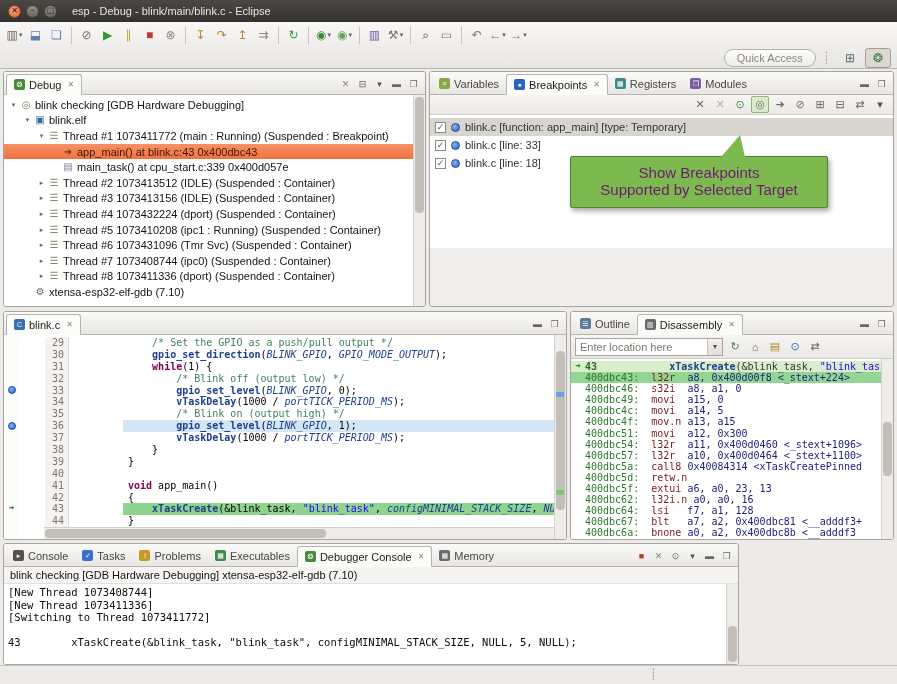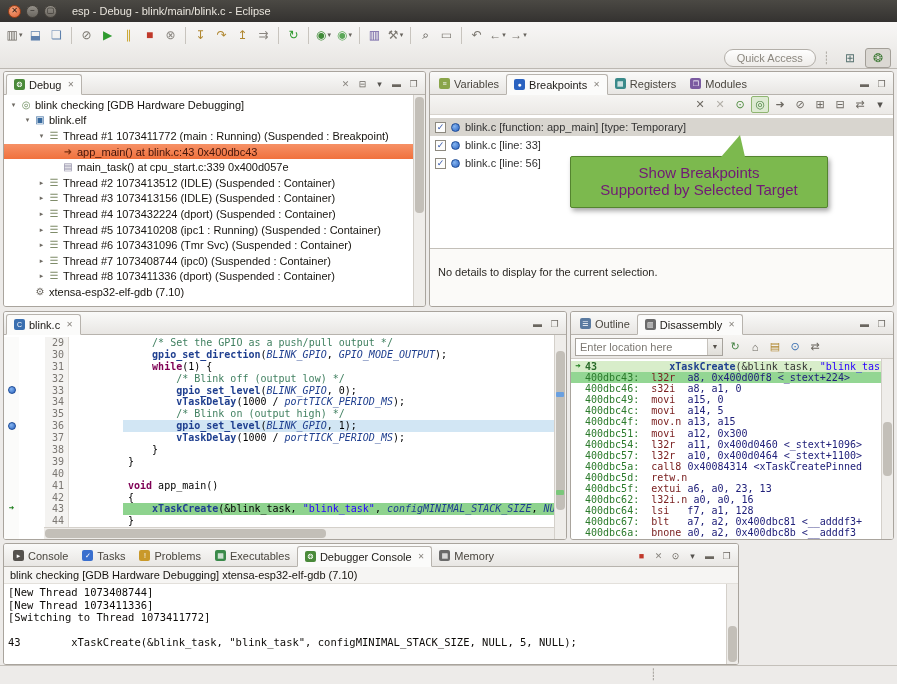--- a/index.html
+++ b/index.html
@@ -384,7 +384,7 @@
       <div class="bp-row">
         <span class="checkbox">✓</span>
         <span class="bp-dot"></span>
-        <span class="bp-label">blink.c [line: 56]</span>
+        <span class="bp-label">blink.c [line: 18]</span>
       </div>
     </div>
   <div class="bp-details">No details to display for the current selection.</div>

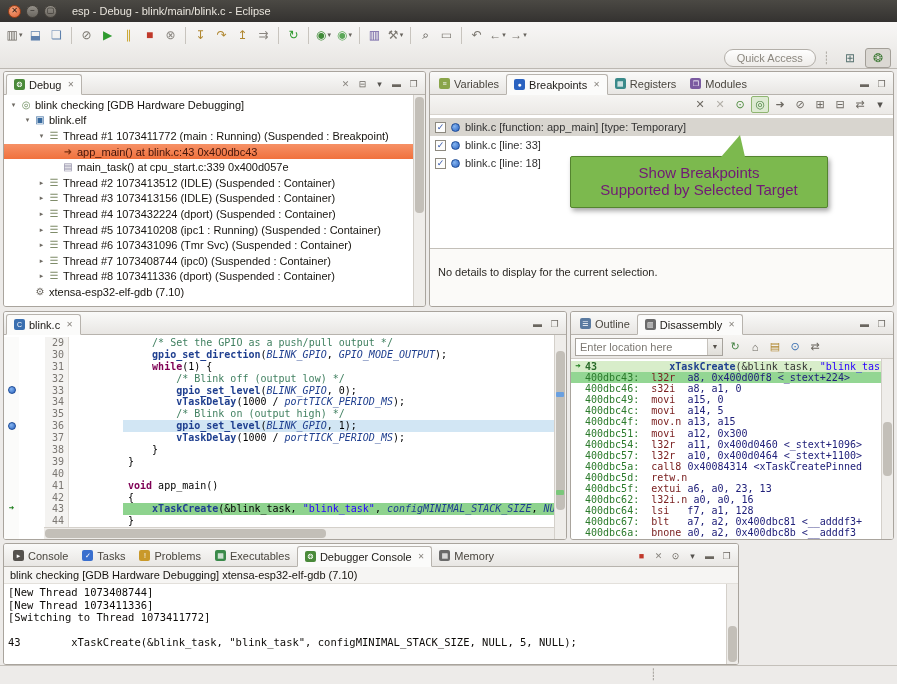--- a/index.html
+++ b/index.html
@@ -387,7 +387,6 @@
         <span class="bp-label">blink.c [line: 18]</span>
       </div>
     </div>
-  <div class="bp-details">No details to display for the current selection.</div>
   <div class="bp-tooltip">
     <div>Show Breakpoints</div>
     <div>Supported by Selected Target</div>

